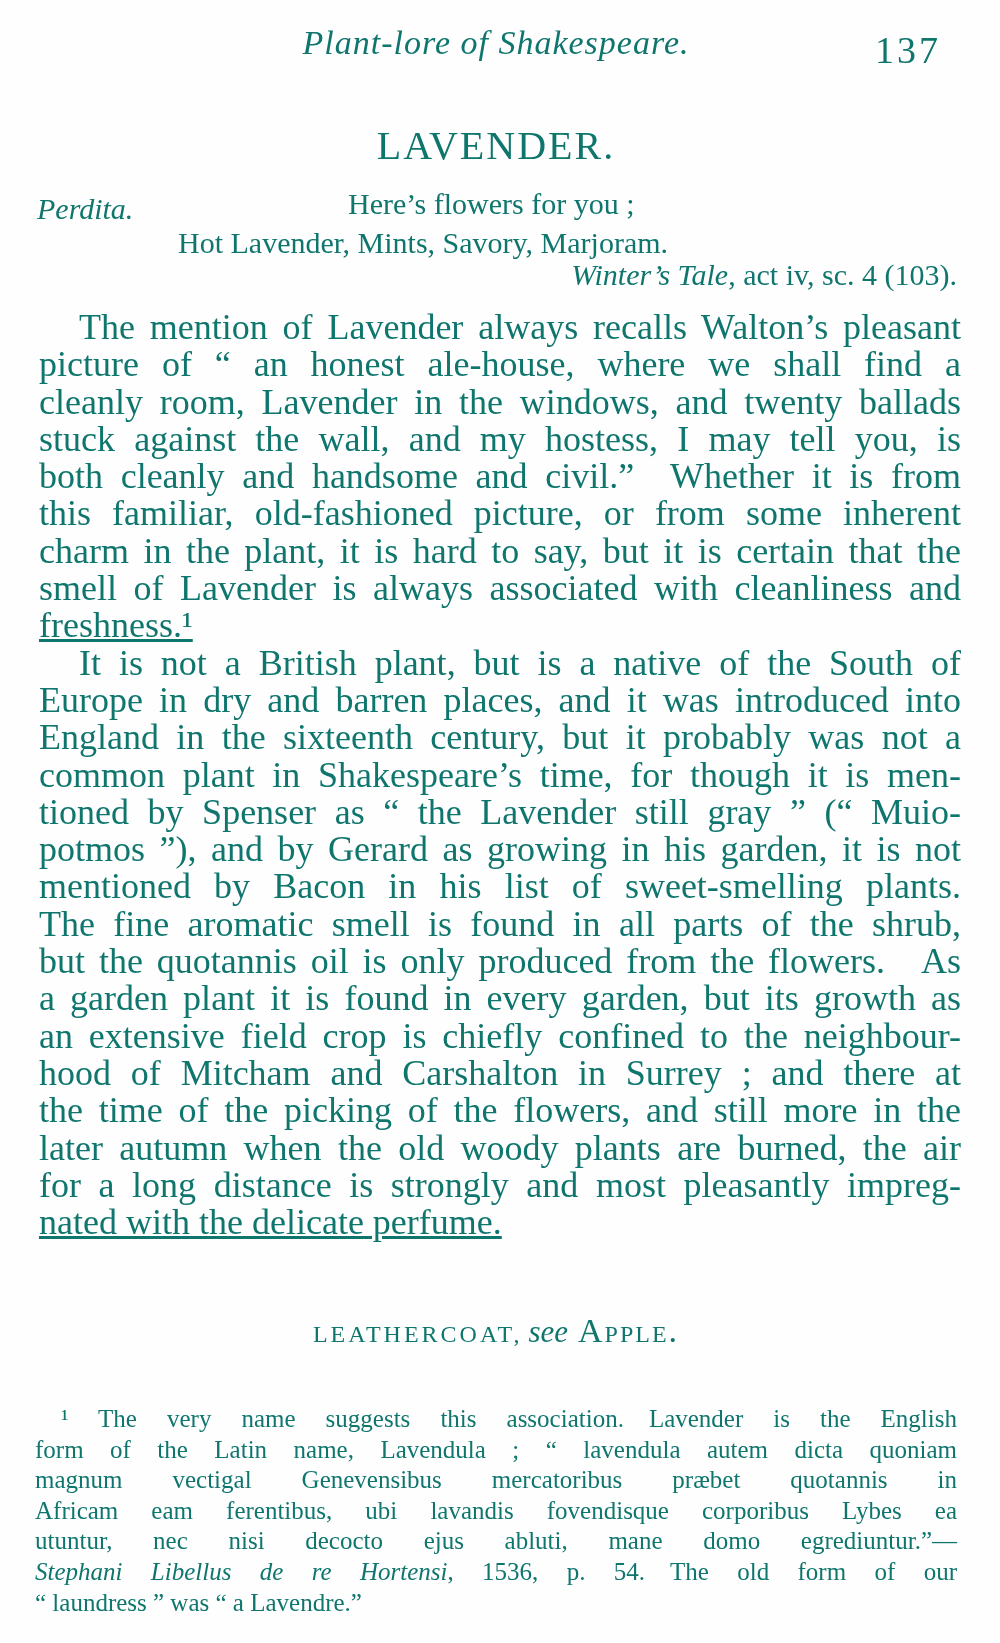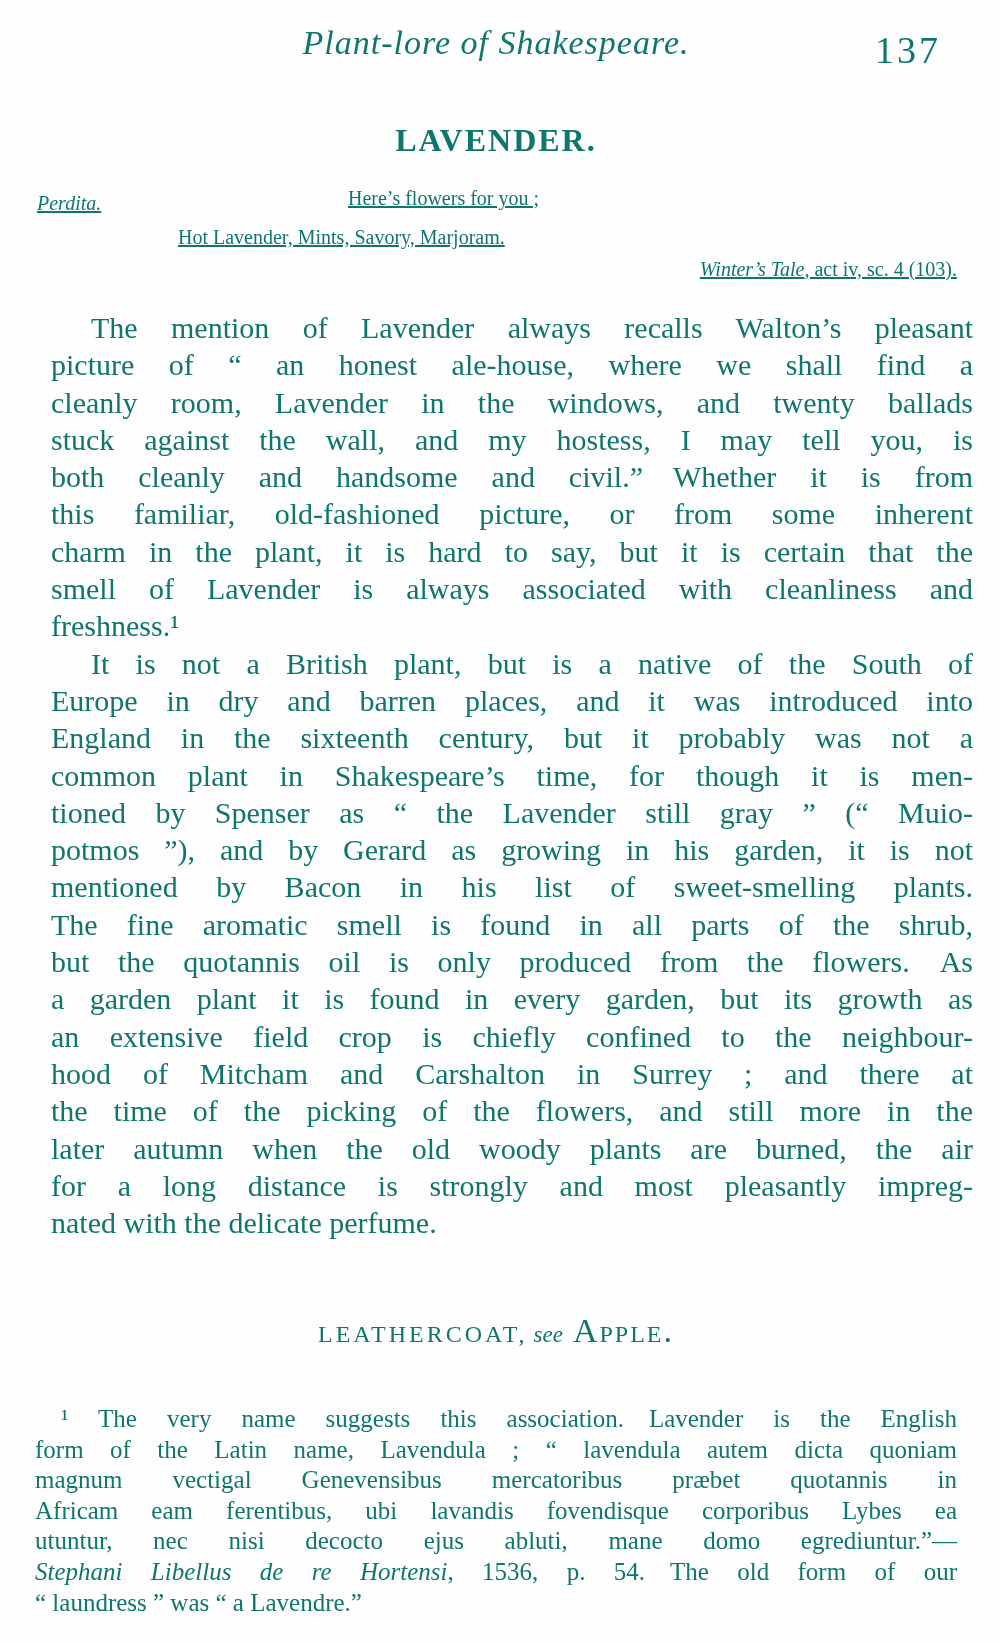--- a/index.html
+++ b/index.html
@@ -17,7 +17,7 @@
 
   
   .entry-title { position:absolute; top:122px; left:0; width:100%; margin:0;
-    text-align:center; font-weight:bold; font-size:32px; letter-spacing:2px; }
+    text-align:center; font-weight:normal; font-size:40px; letter-spacing:2px; }
 
   
   .ep { font-size:20px; position:absolute; white-space:nowrap;text-decoration:underline; }

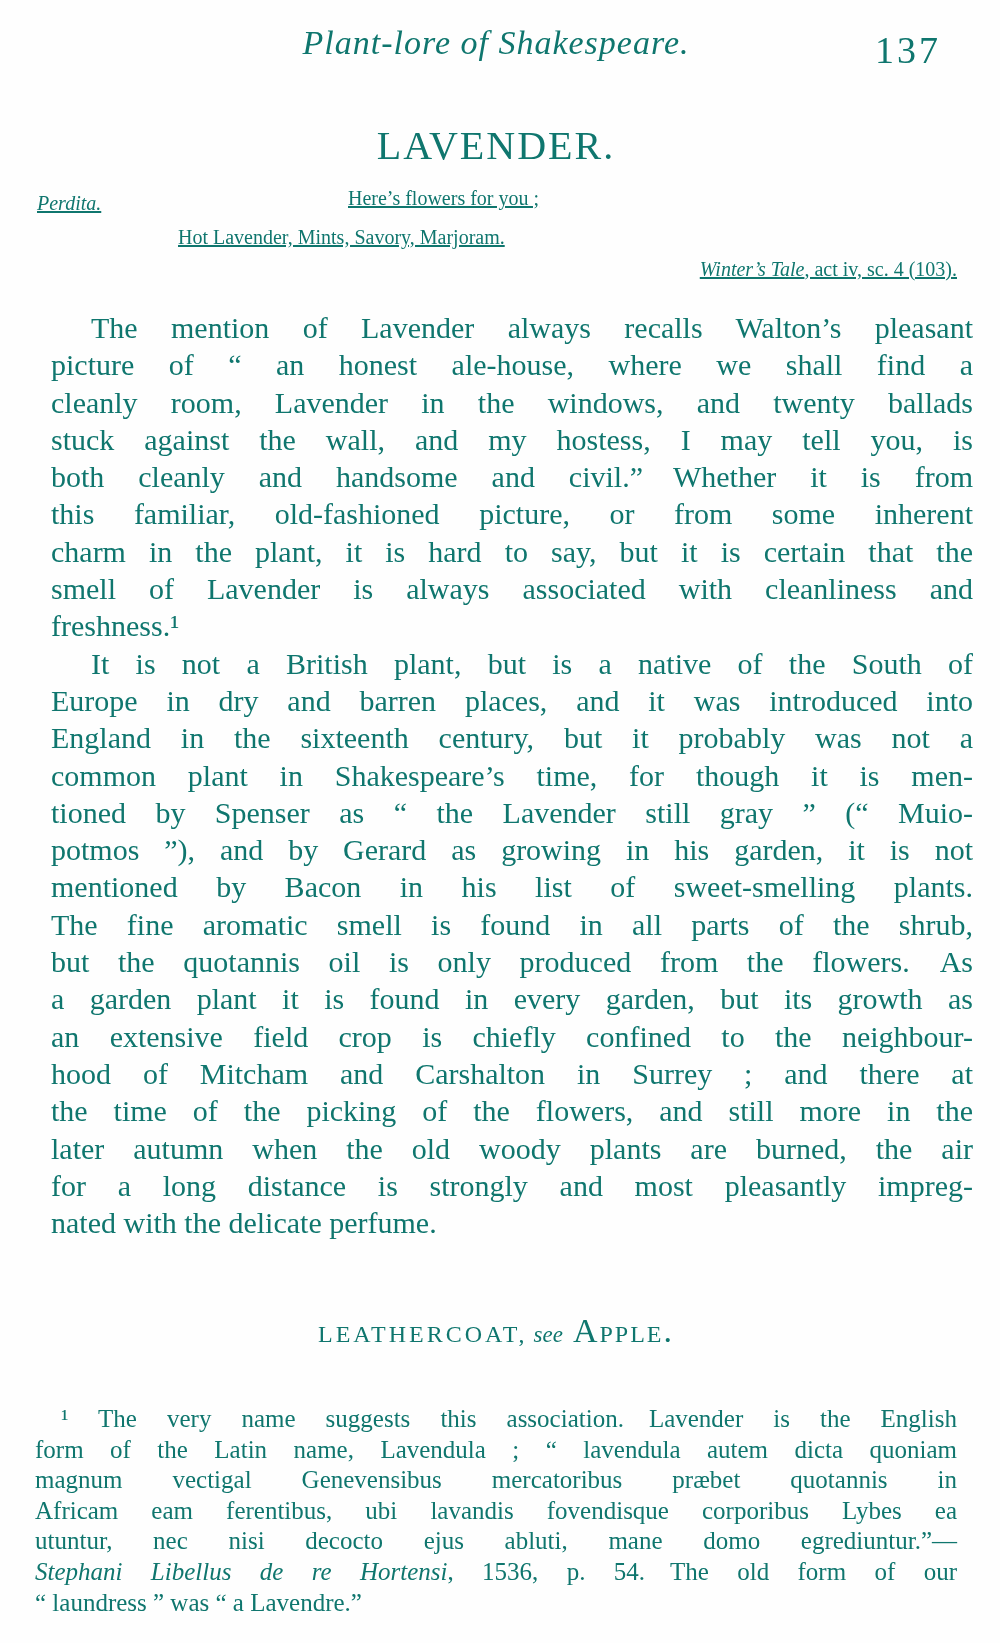--- a/index.html
+++ b/index.html
@@ -20,7 +20,7 @@
     text-align:center; font-weight:normal; font-size:40px; letter-spacing:2px; }
 
   
-  .ep { font-size:20px; position:absolute; white-space:nowrap;text-decoration:underline; }
+  .ep { font-size:30px; position:absolute; white-space:nowrap; }
   .ep-speaker { top:192px; left:2px; font-style:italic; }
   .ep-line1 { top:187px; left:313px; }
   .ep-line2 { top:226px; left:143px; }

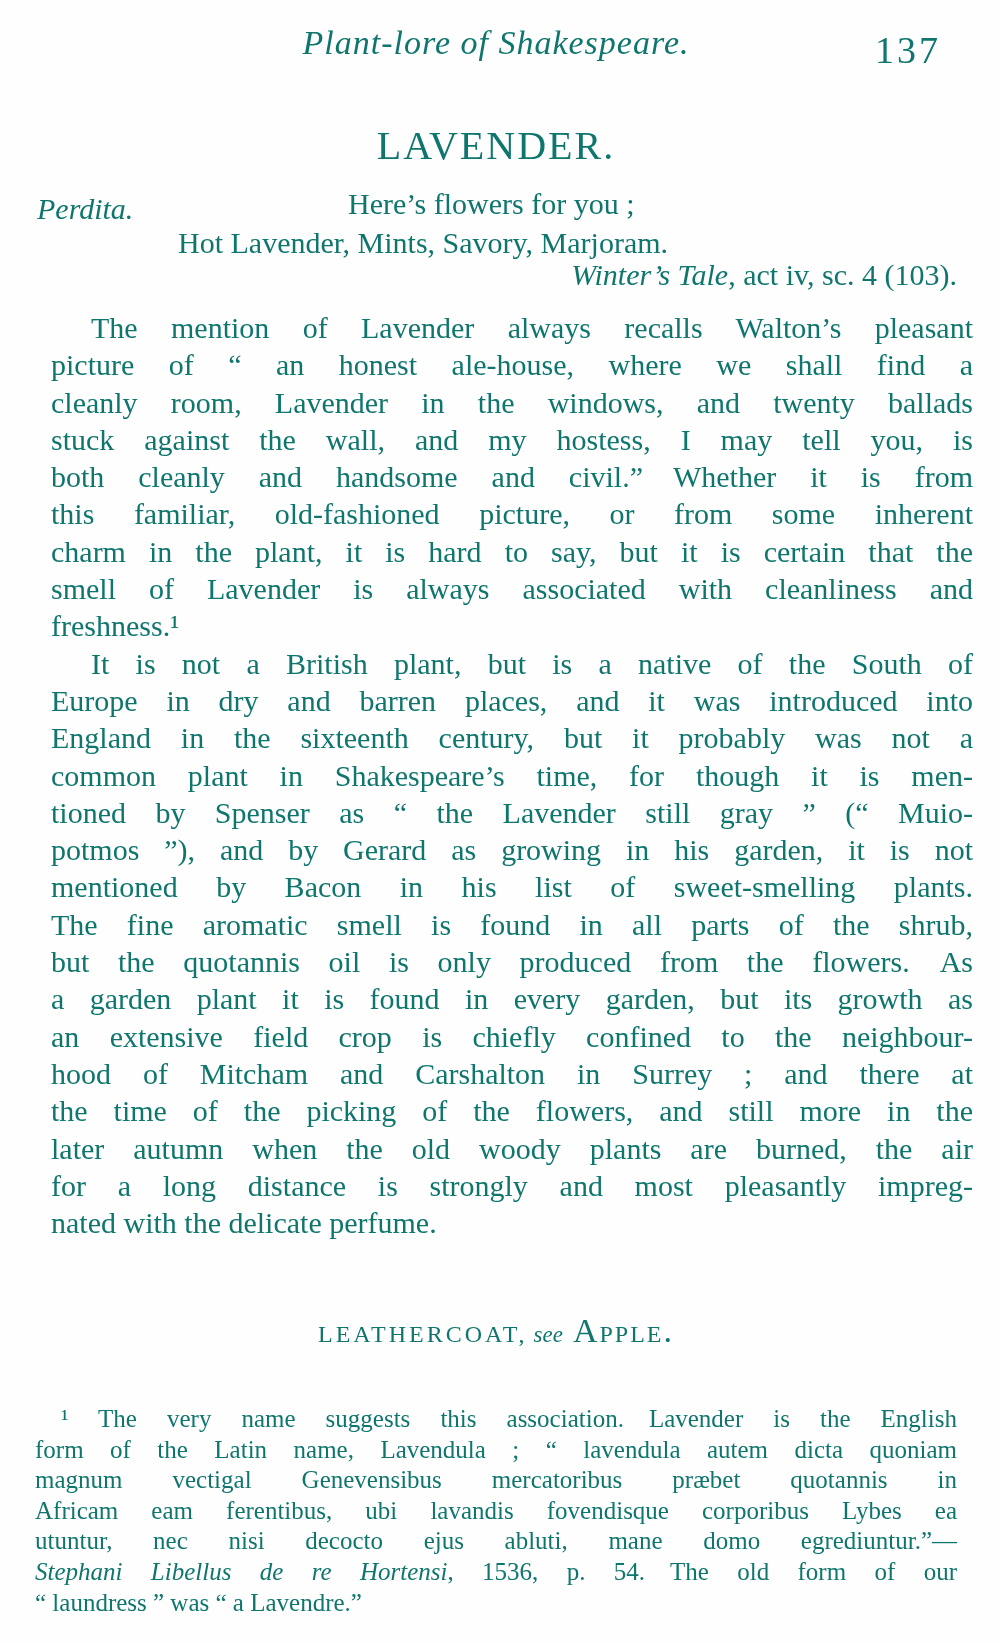--- a/index.html
+++ b/index.html
@@ -28,7 +28,7 @@
   .ep-source .it { font-style:italic; }
 
   
-  .body-block { position:absolute; top:309px; left:16px; width:922px; font-size:30px; }
+  .body-block { position:absolute; top:309px; left:4px; width:922px; font-size:36px; }
   .jline { line-height:37.3px; height:37.3px; text-align:justify; text-align-last:justify; }
   .endline { line-height:37.3px; height:37.3px; text-align:right; text-align-last:left; }
   .ind { padding-left:40px; }

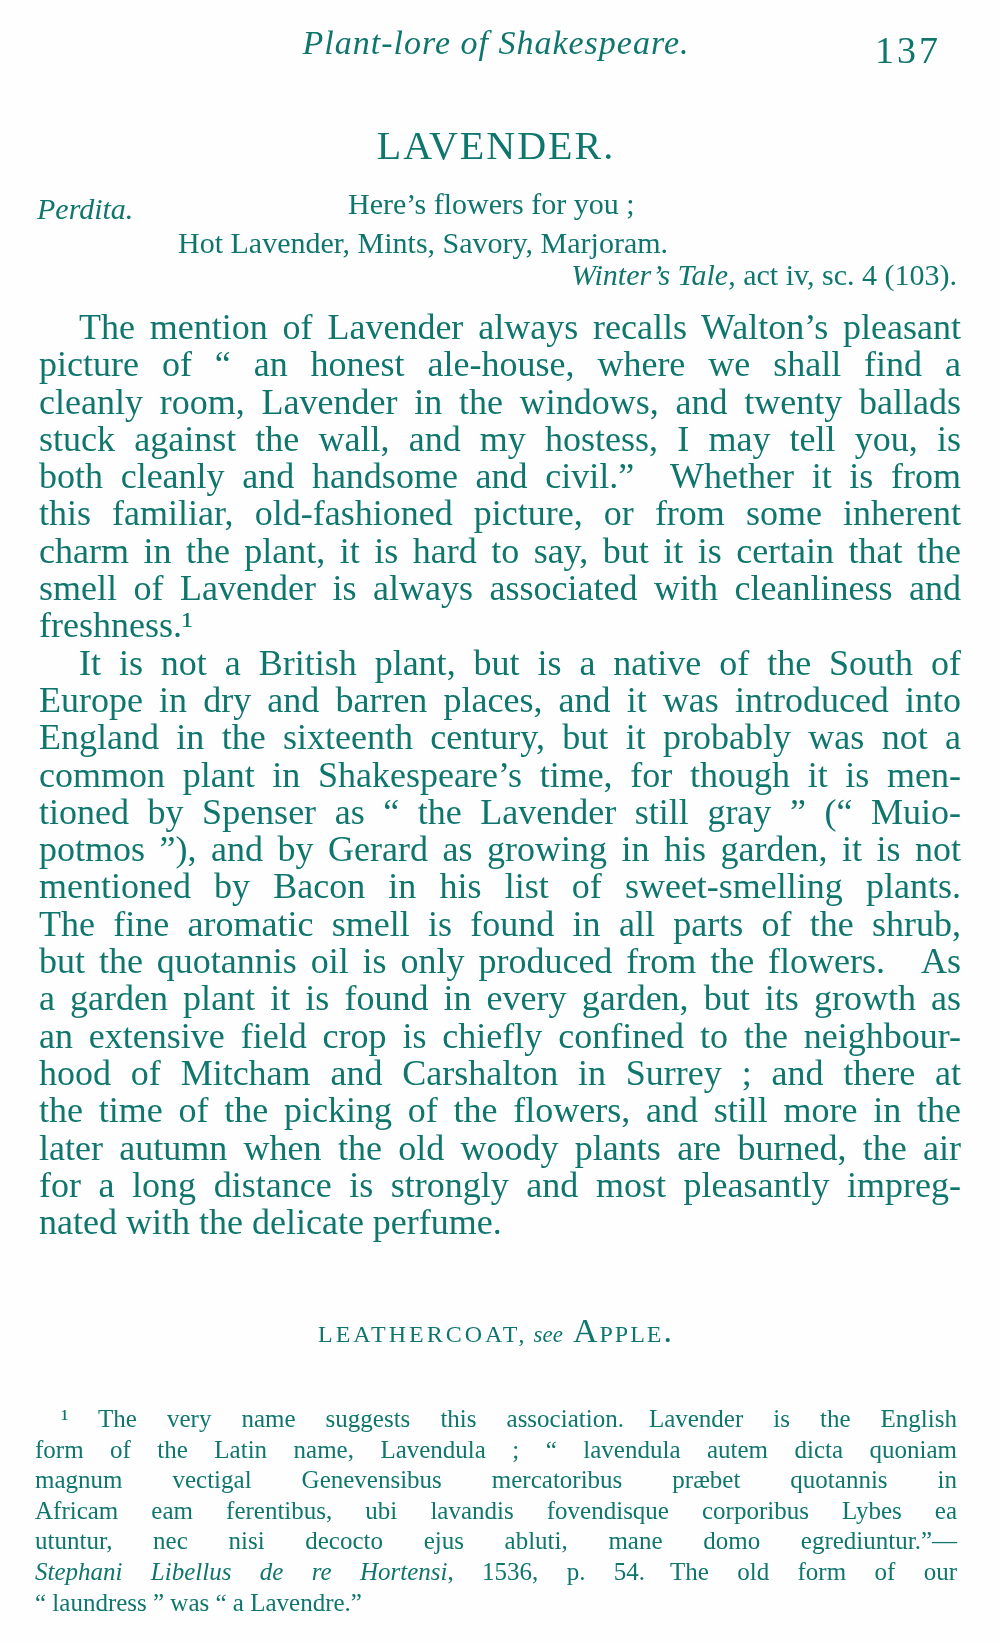--- a/index.html
+++ b/index.html
@@ -30,7 +30,7 @@
   
   .body-block { position:absolute; top:309px; left:4px; width:922px; font-size:36px; }
   .jline { line-height:37.3px; height:37.3px; text-align:justify; text-align-last:justify; }
-  .endline { line-height:37.3px; height:37.3px; text-align:right; text-align-last:left; }
+  .endline { line-height:37.3px; height:37.3px; text-align:right; text-align-last:left;text-decoration:underline; }
   .ind { padding-left:40px; }
 
   

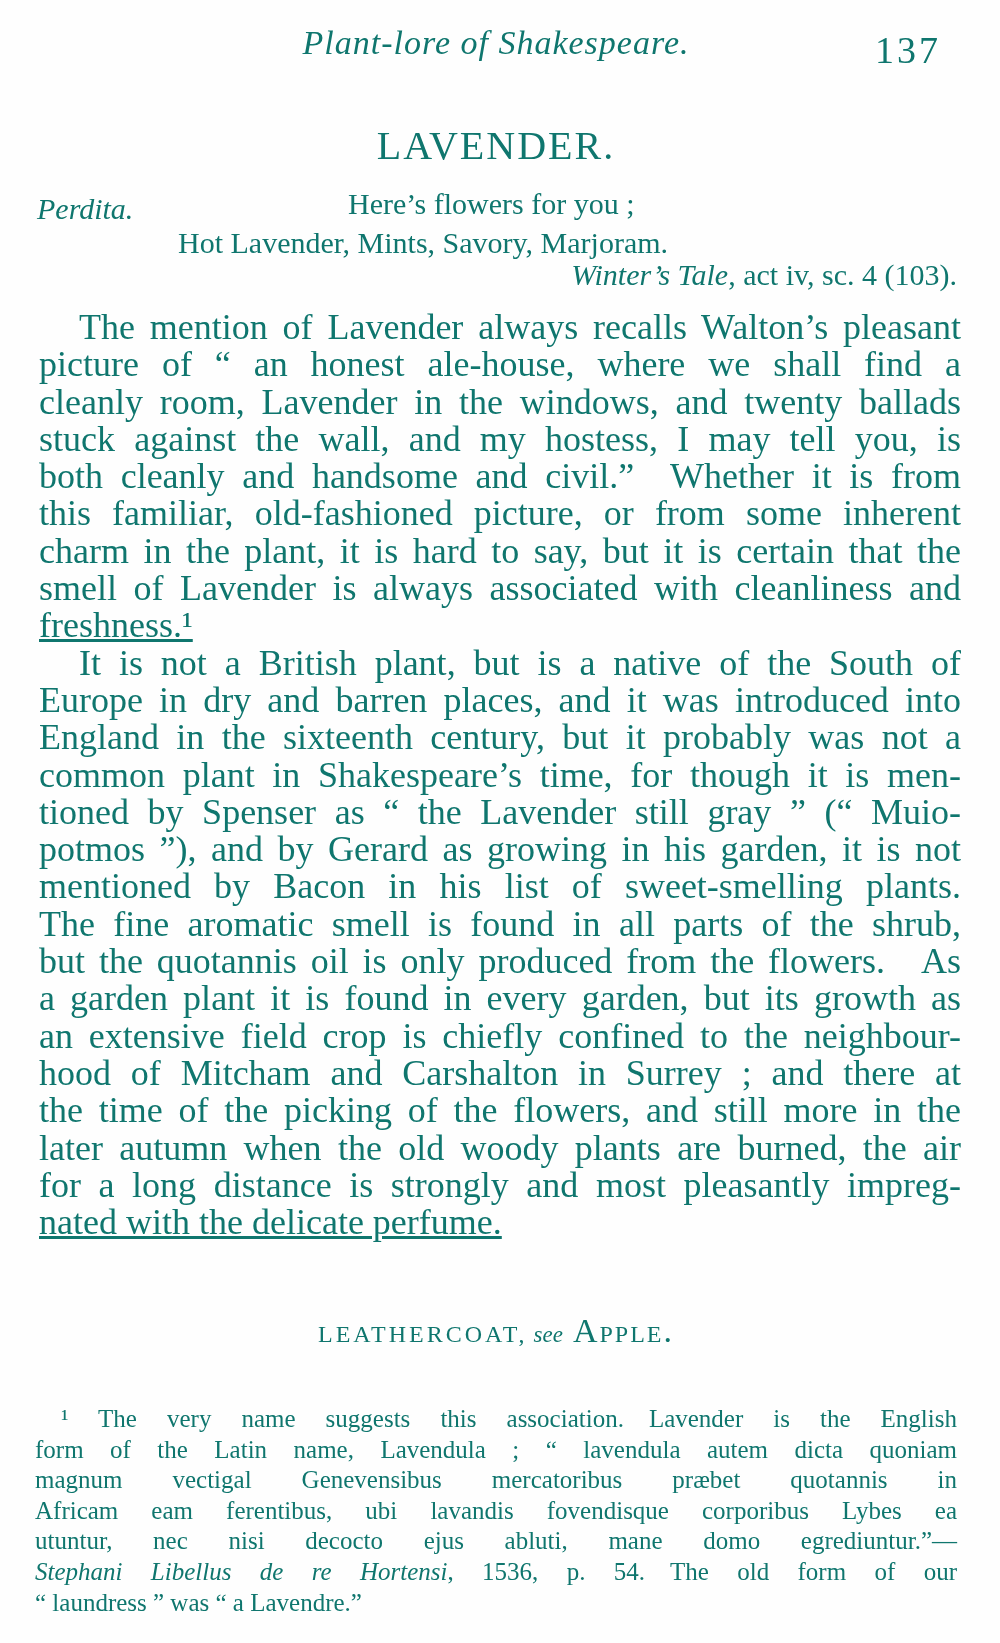--- a/index.html
+++ b/index.html
@@ -36,7 +36,7 @@
   
   .crossref { position:absolute; top:1312px; left:0; width:100%; text-align:center; white-space:nowrap; }
   .cr-term { font-size:24px; letter-spacing:3px; }
-  .cr-see { font-size:23px; font-style:italic; padding:0 10px 0 6px; }
+  .cr-see { font-size:31px; font-style:italic; padding:0 10px 0 6px; }
   .cr-target { font-size:34px; font-variant:small-caps; letter-spacing:2px; }
 
   

